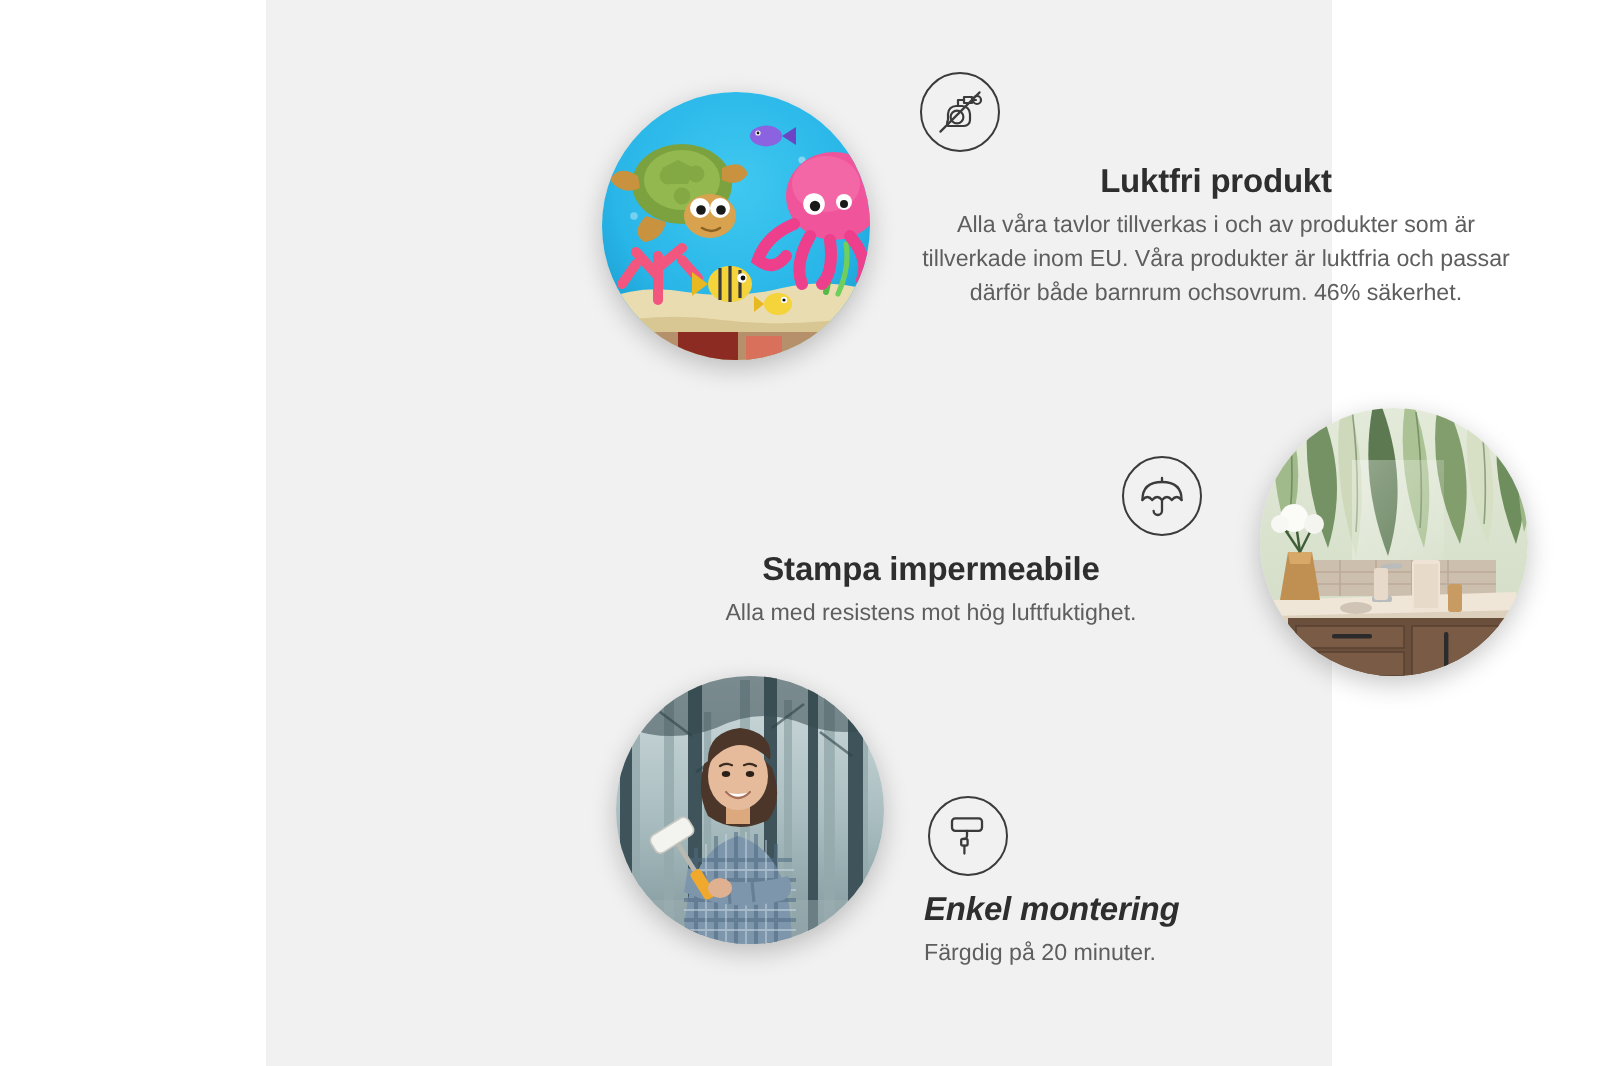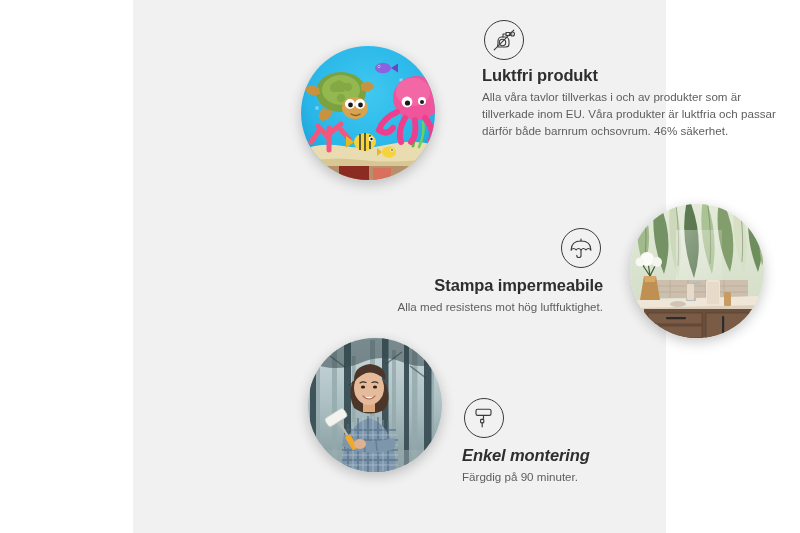--- a/index.html
+++ b/index.html
@@ -65,10 +65,9 @@
   
   .feature-1 {
     left: 325px;
-    top: 20px;
+    top: 36px;
     width: 300px;
-    text-align: left;
-    margin-left: 24px;
+    text-align: center;
   }
   .feature-1 .feature-icon { margin-left: 2px; }
 

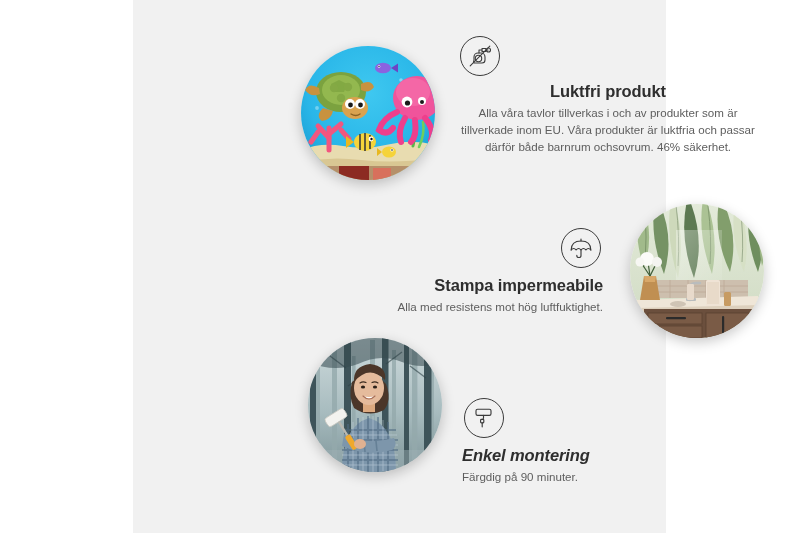--- a/index.html
+++ b/index.html
@@ -76,7 +76,7 @@
     left: 195px;
     top: 228px;
     width: 275px;
-    text-align: right;
+    text-align: center;
   }
   .feature-2 .feature-icon {
     margin-left: auto;

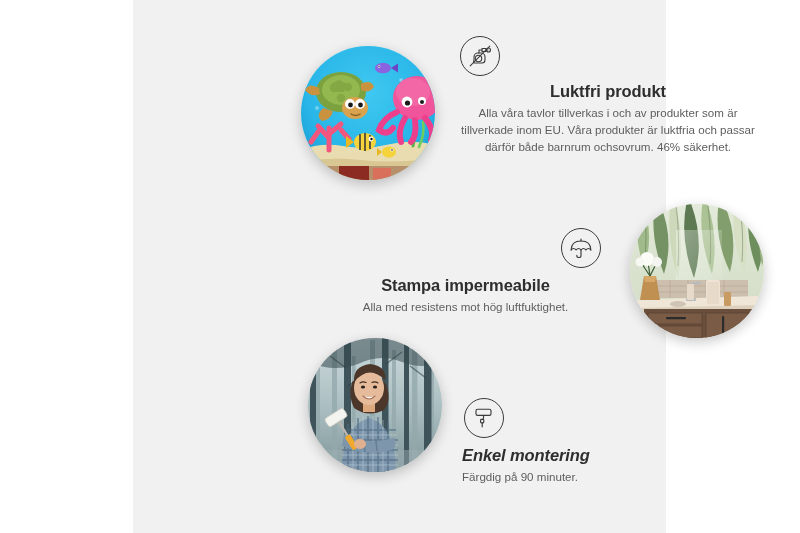--- a/index.html
+++ b/index.html
@@ -396,7 +396,7 @@
         </svg>
       </div>
       <div class="feature-title">Enkel montering</div>
-      <p class="feature-body">Färgdig på 90 minuter.</p>
+      <p class="feature-body">Färgdig på 20 minuter.</p>
     </div>
 
   </div>

